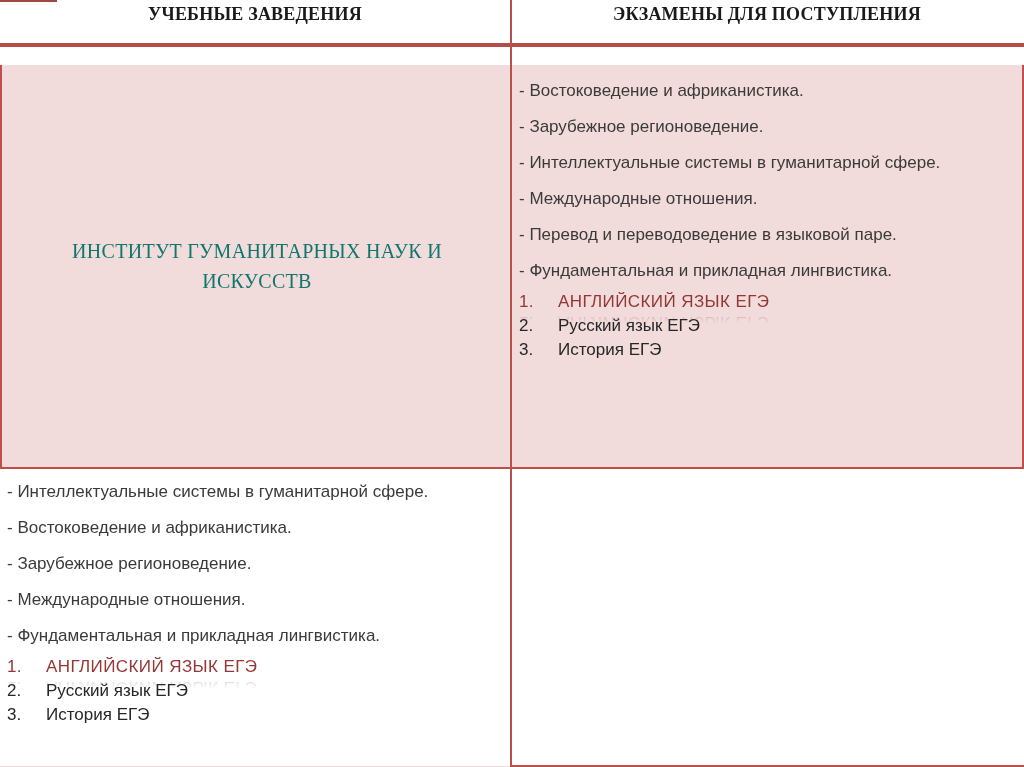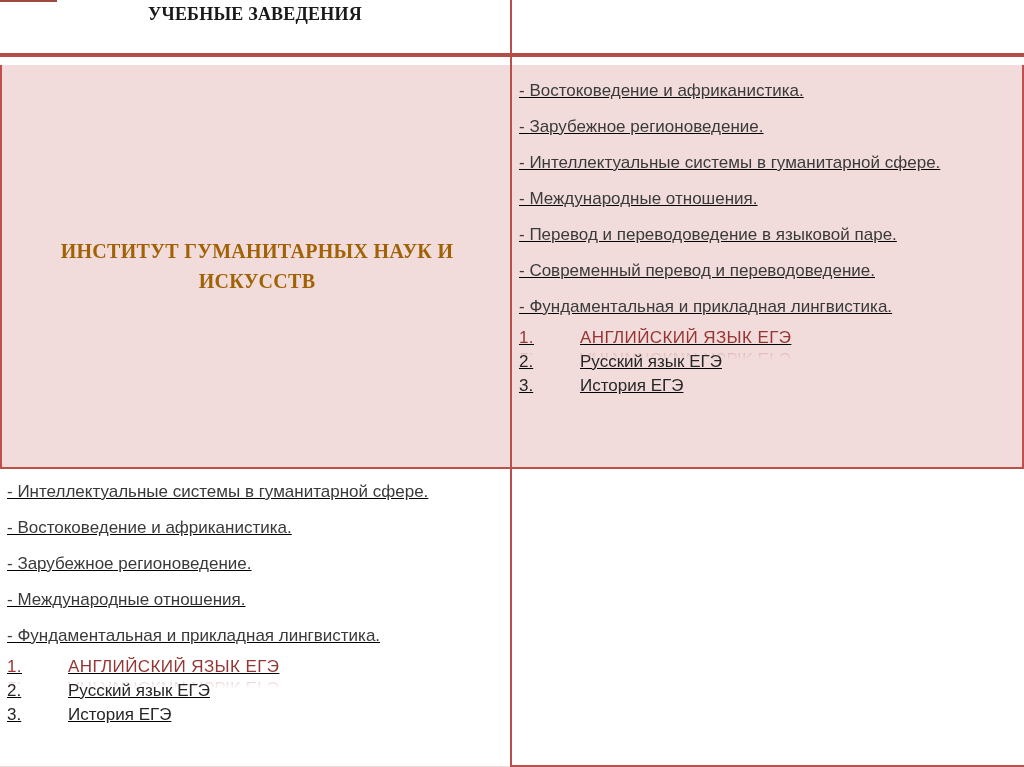--- a/index.html
+++ b/index.html
@@ -35,7 +35,7 @@
   }
 
   .header-row {
-    position: absolute; top: 0; left: 0; right: 0; height: 57px;
+    position: absolute; top: 0; left: 0; right: 0; height: 47px;
     background: #ffffff;
     border-bottom: 4px solid #b44d48;
     box-sizing: border-box;

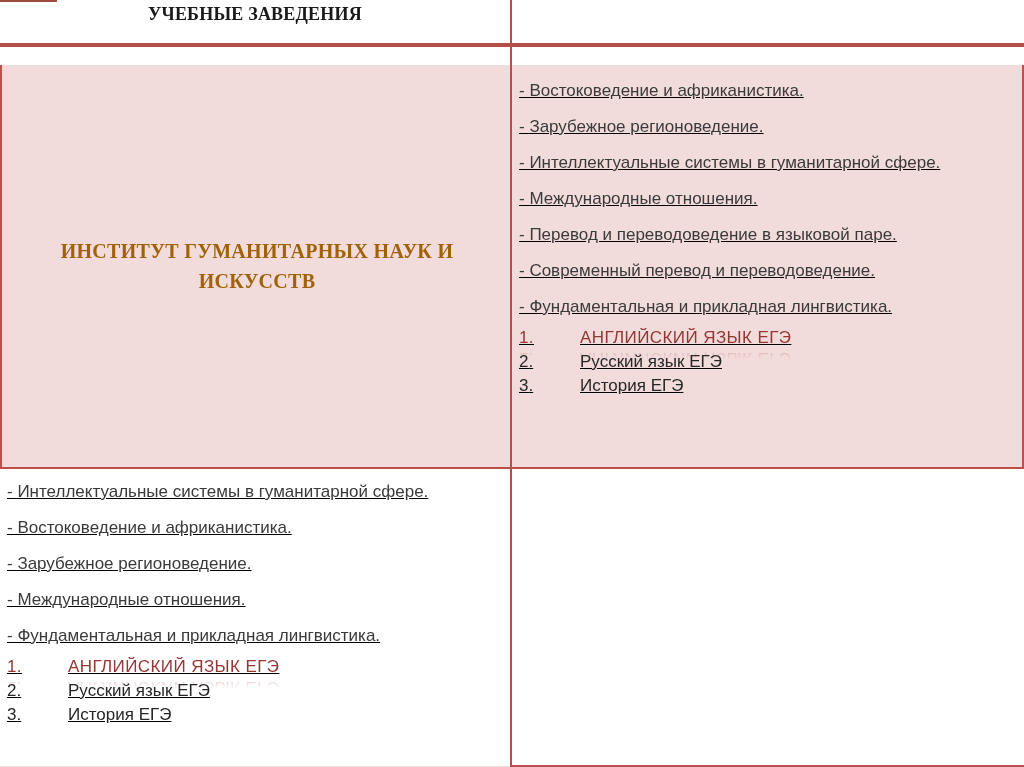--- a/index.html
+++ b/index.html
@@ -135,6 +135,9 @@
   <div class="header-row">
     <div class="cell-left hcell">
       <span>УЧЕБНЫЕ ЗАВЕДЕНИЯ</span>
+    </div>
+    <div class="cell-right hcell">
+      <span>ЭКЗАМЕНЫ ДЛЯ ПОСТУПЛЕНИЯ</span>
     </div>
   </div>
 

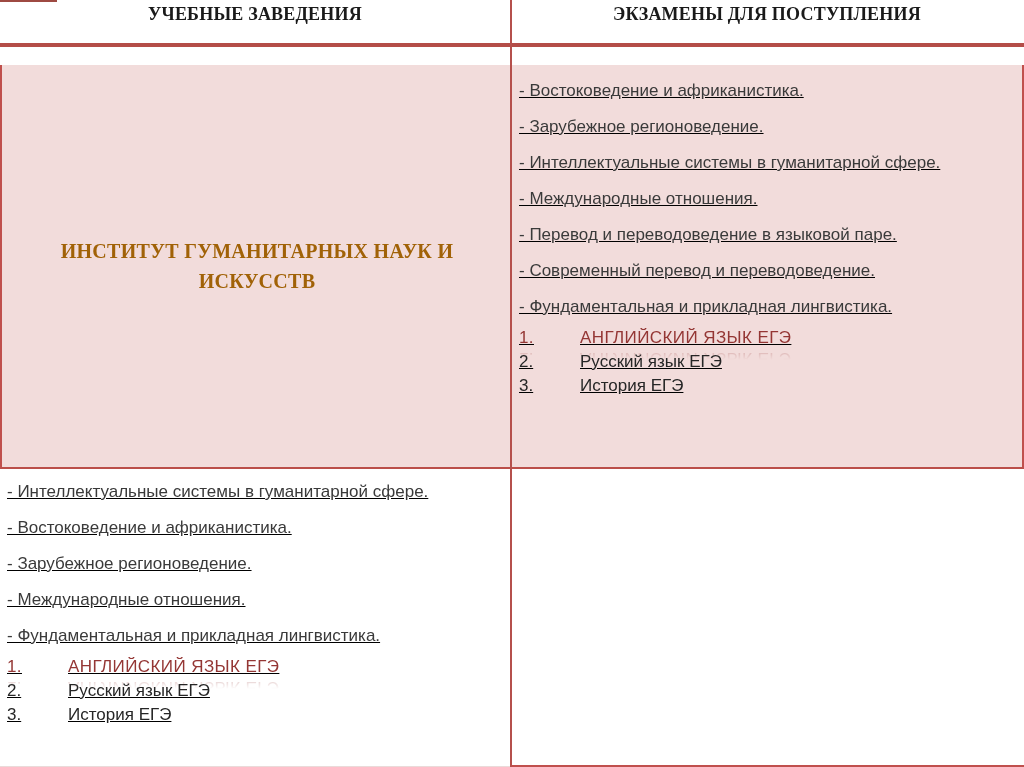--- a/index.html
+++ b/index.html
@@ -84,7 +84,7 @@
     letter-spacing: 0.3px;
   }
 
-  .pcell { padding-left: 7px; padding-right: 4px; text-decoration: underline; }
+  .pcell { padding-left: 7px; padding-right: 4px; }
   .row1 .programs { padding-top: 8px; }
   .row2 .programs { padding-top: 5px; }
   .pitem {

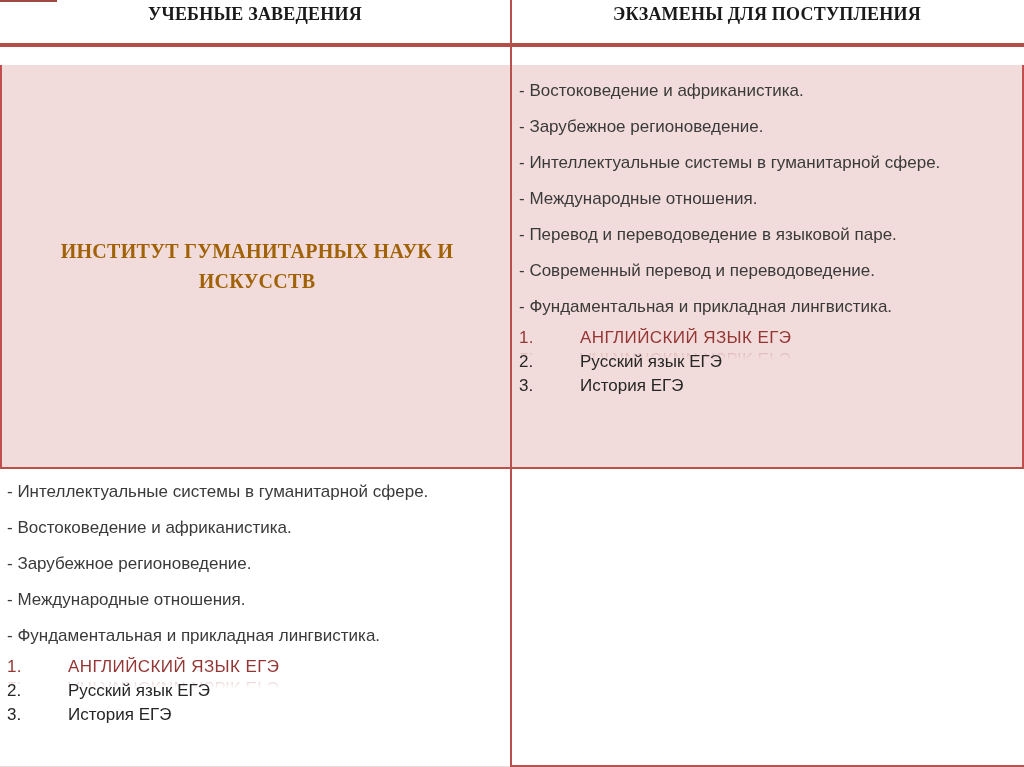--- a/index.html
+++ b/index.html
@@ -77,10 +77,10 @@
   }
   .iname {
     font-family: "Liberation Serif", serif;
-    font-weight: bold;
+    font-weight: normal;
     font-size: 20px;
     line-height: 30px;
-    color: #a16207;
+    color: #0f766e;
     letter-spacing: 0.3px;
   }
 

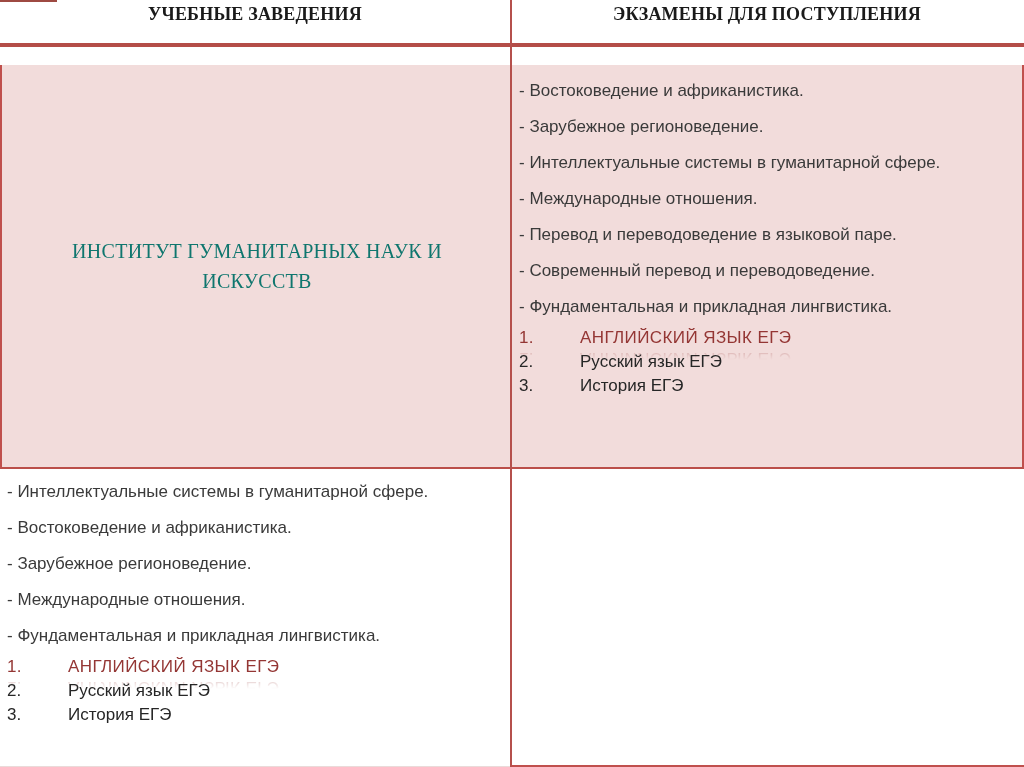--- a/index.html
+++ b/index.html
@@ -152,7 +152,6 @@
         <div class="pitem">- Интеллектуальные системы в гуманитарной сфере.</div>
         <div class="pitem">- Международные отношения.</div>
         <div class="pitem">- Перевод и переводоведение в языковой паре.</div>
-        <div class="pitem">- Современный перевод и переводоведение.</div>
         <div class="pitem">- Фундаментальная и прикладная лингвистика.</div>
       </div>
       <div class="exams">

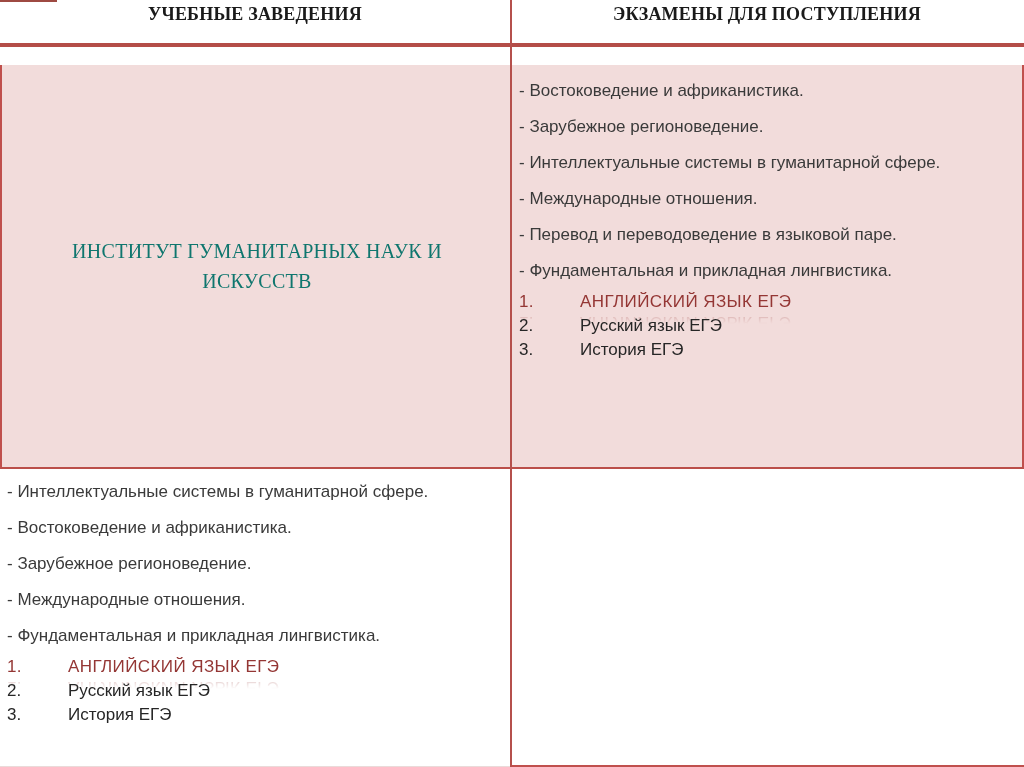--- a/index.html
+++ b/index.html
@@ -101,7 +101,7 @@
     color: #262626;
   }
   .enum { width: 39px; flex: 0 0 39px; }
-  .elabel { flex: 1; margin-left: 22px; }
+  .elabel { flex: 1; }
   .eitem.highlight .enum,
   .eitem.highlight .elabel {
     color: #943634;

